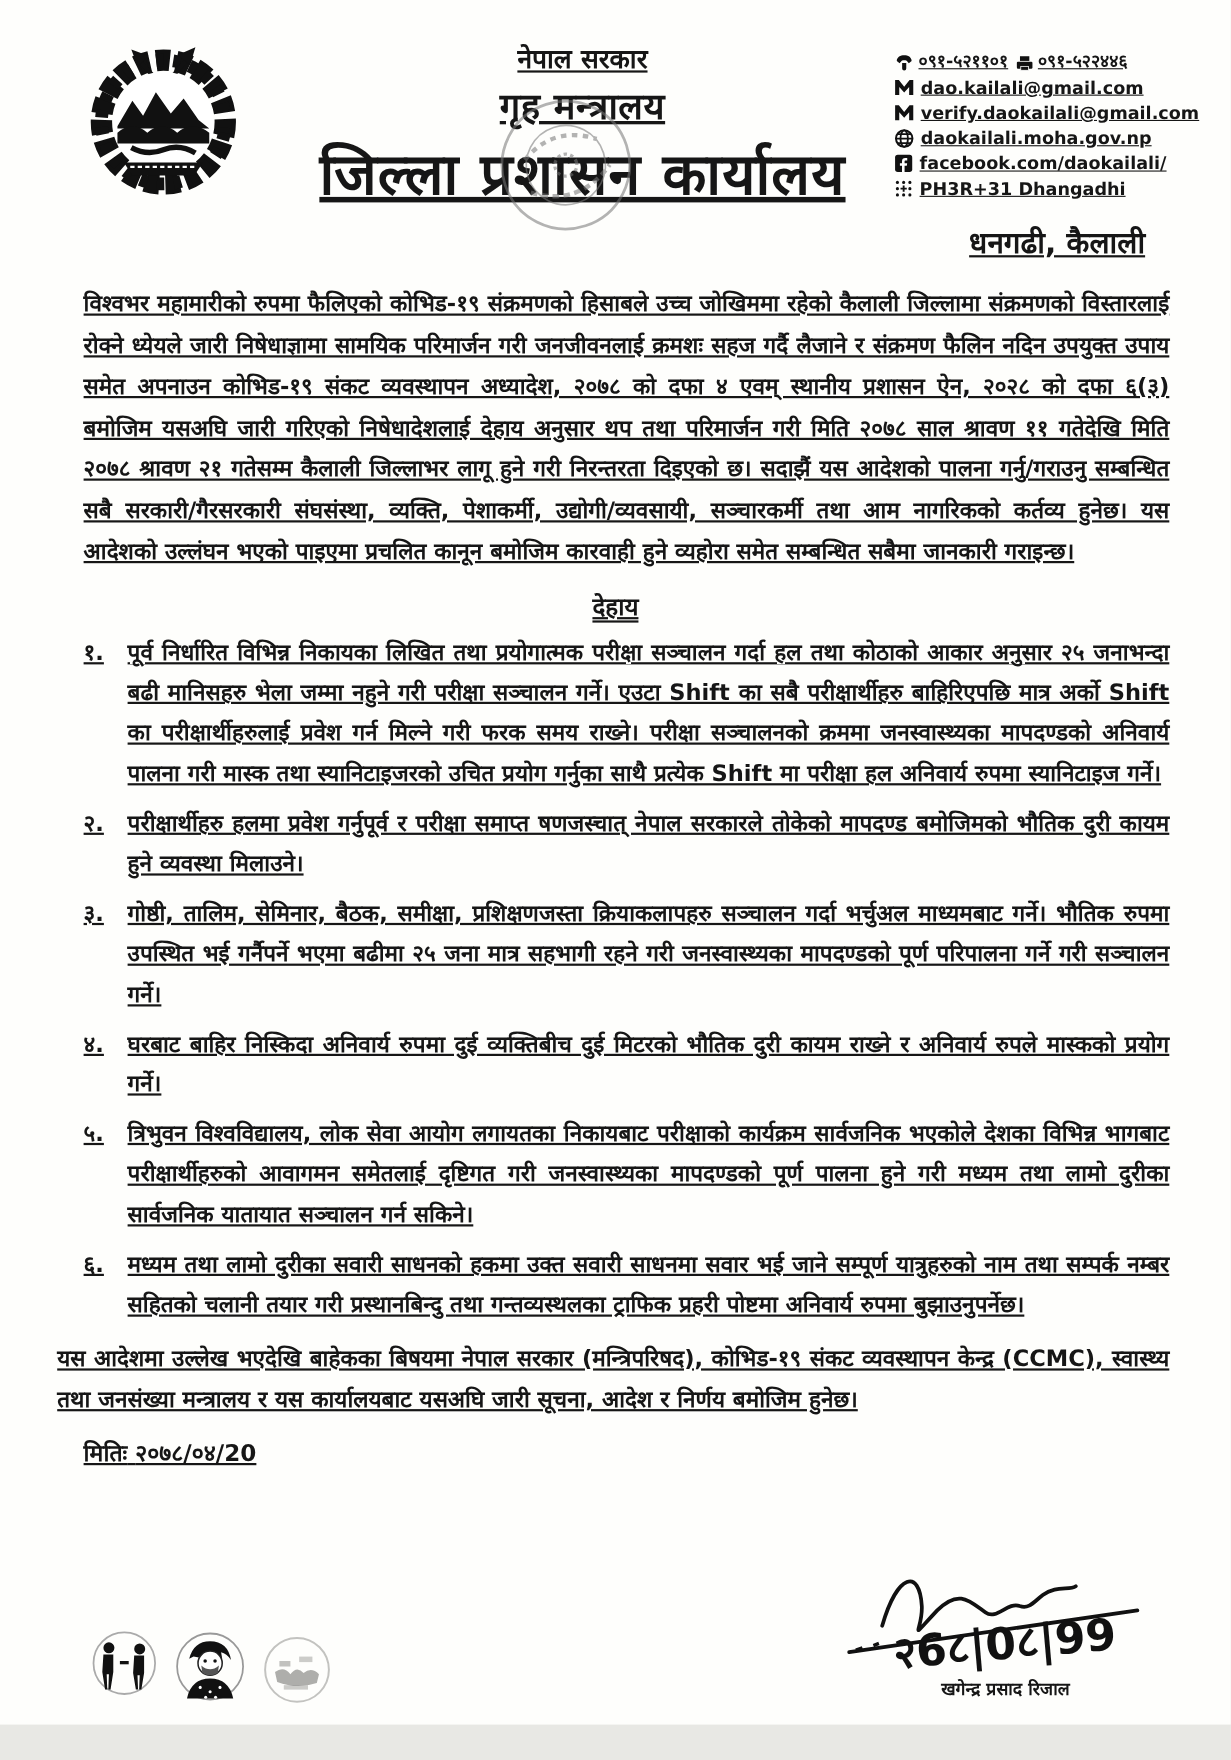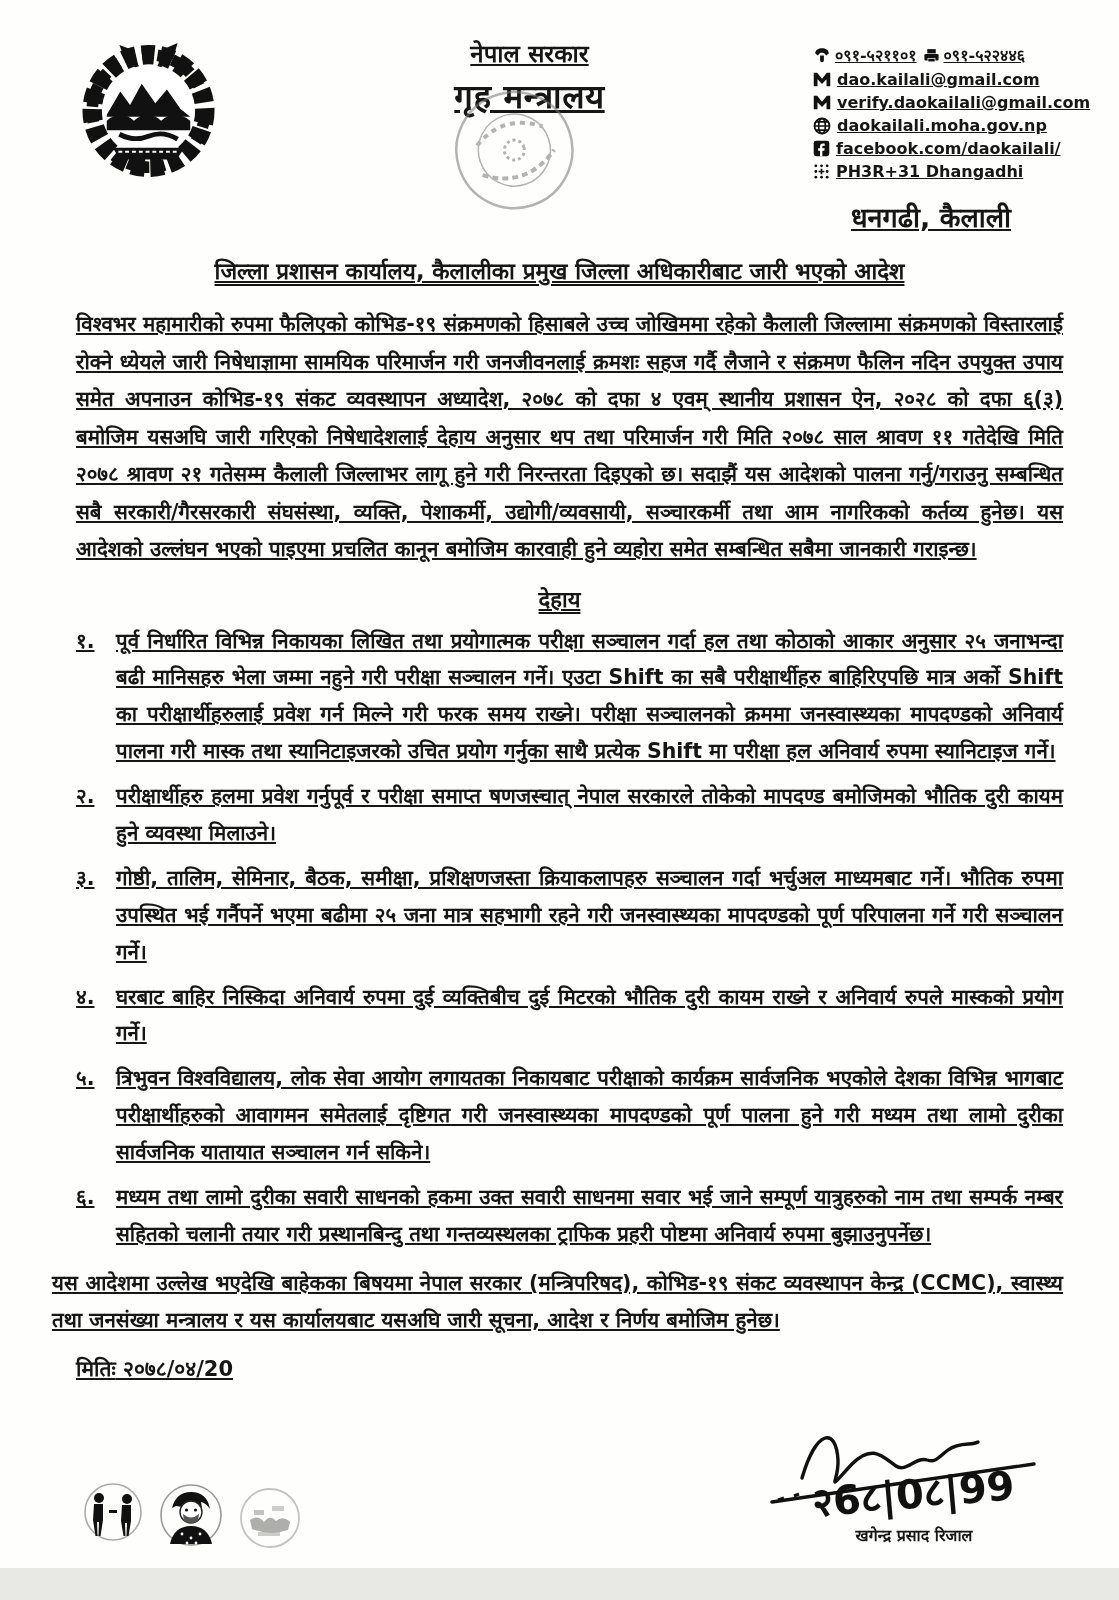--- a/index.html
+++ b/index.html
@@ -18,7 +18,7 @@
   .header-right{width:258px;flex:0 0 auto;font-size:16px;font-weight:700;padding-top:10px;}
   .contact-row{display:flex;align-items:center;gap:6px;margin-bottom:4px;white-space:nowrap;}
   .contact-row svg{flex:0 0 auto;}
-  .contact-pair{display:flex;align-items:center;gap:4px;}
+  .contact-pair{display:flex;align-items:flex-end;gap:4px;}
   .location-line{text-align:right;padding-right:108px;font-size:27px;font-weight:700;margin-top:10px;}
   
   .doc-title{text-align:center;font-size:22.5px;font-weight:700;margin-top:20px;}

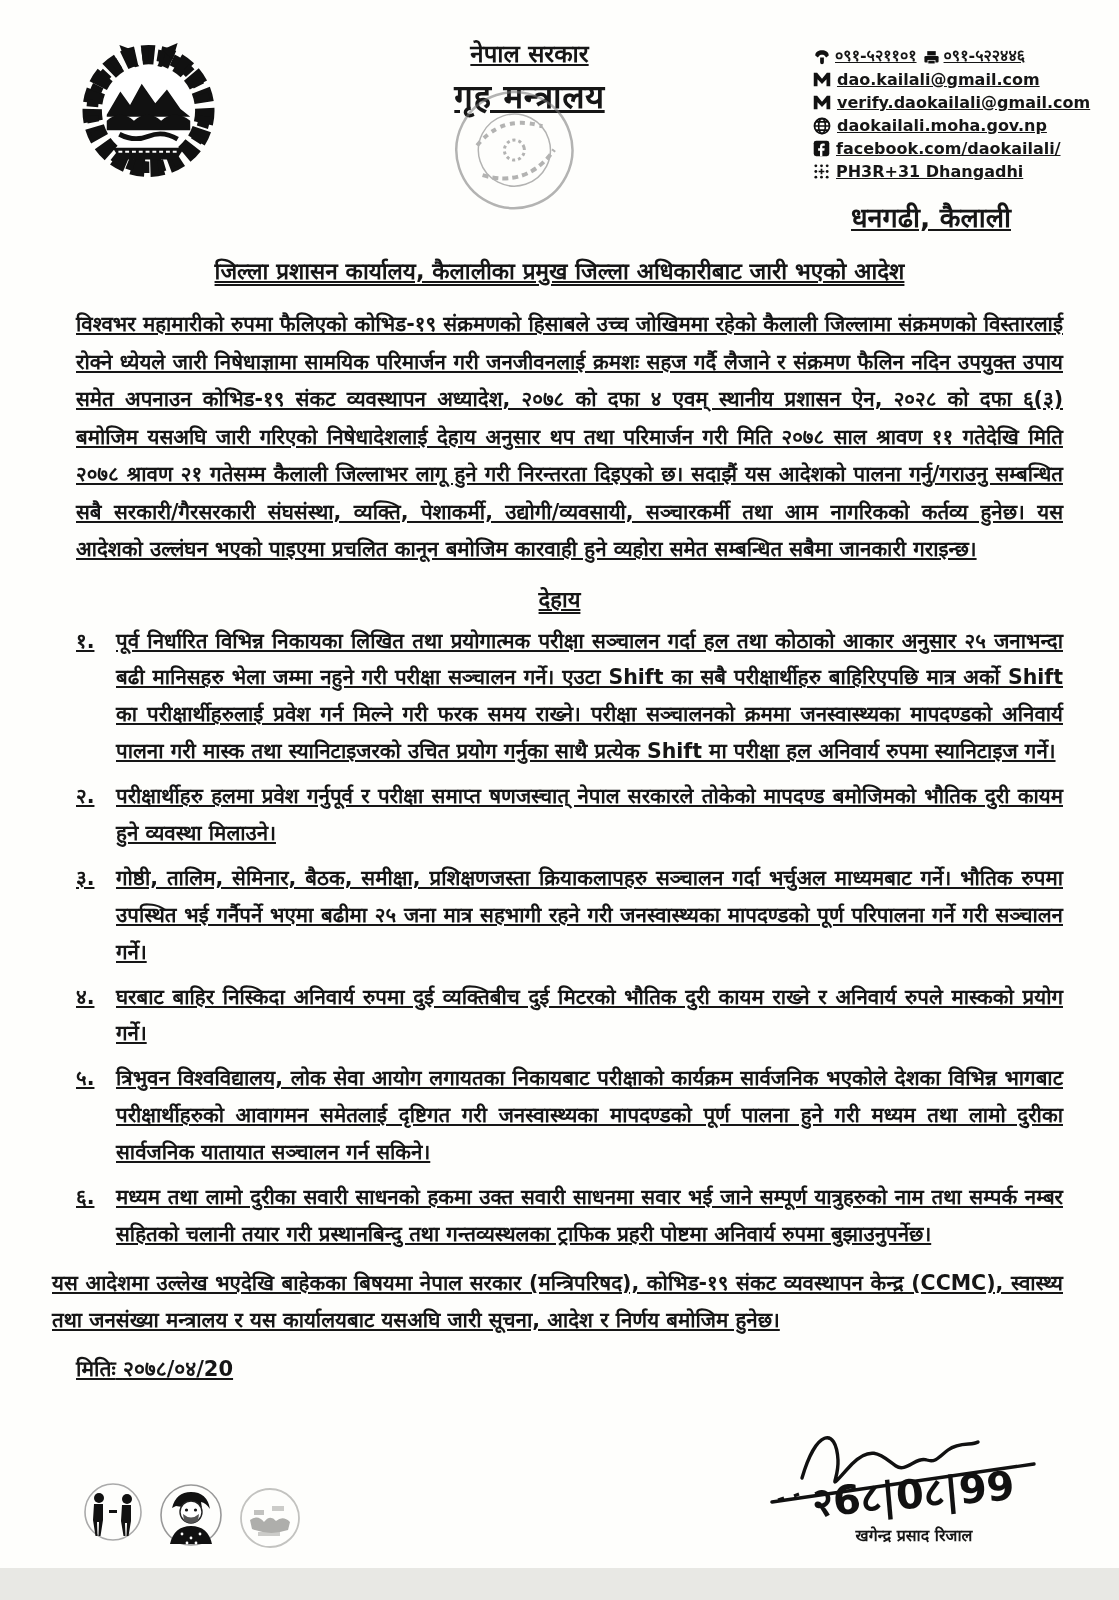--- a/index.html
+++ b/index.html
@@ -72,6 +72,7 @@
     <div class="header-center">
       <div class="gov-line">नेपाल सरकार</div>
       <div class="ministry-line">गृह मन्त्रालय</div>
+      <div class="office-line">जिल्ला प्रशासन कार्यालय</div>
 
       <div class="header-stamp">
         <svg width="128" height="128" viewBox="0 0 128 128">

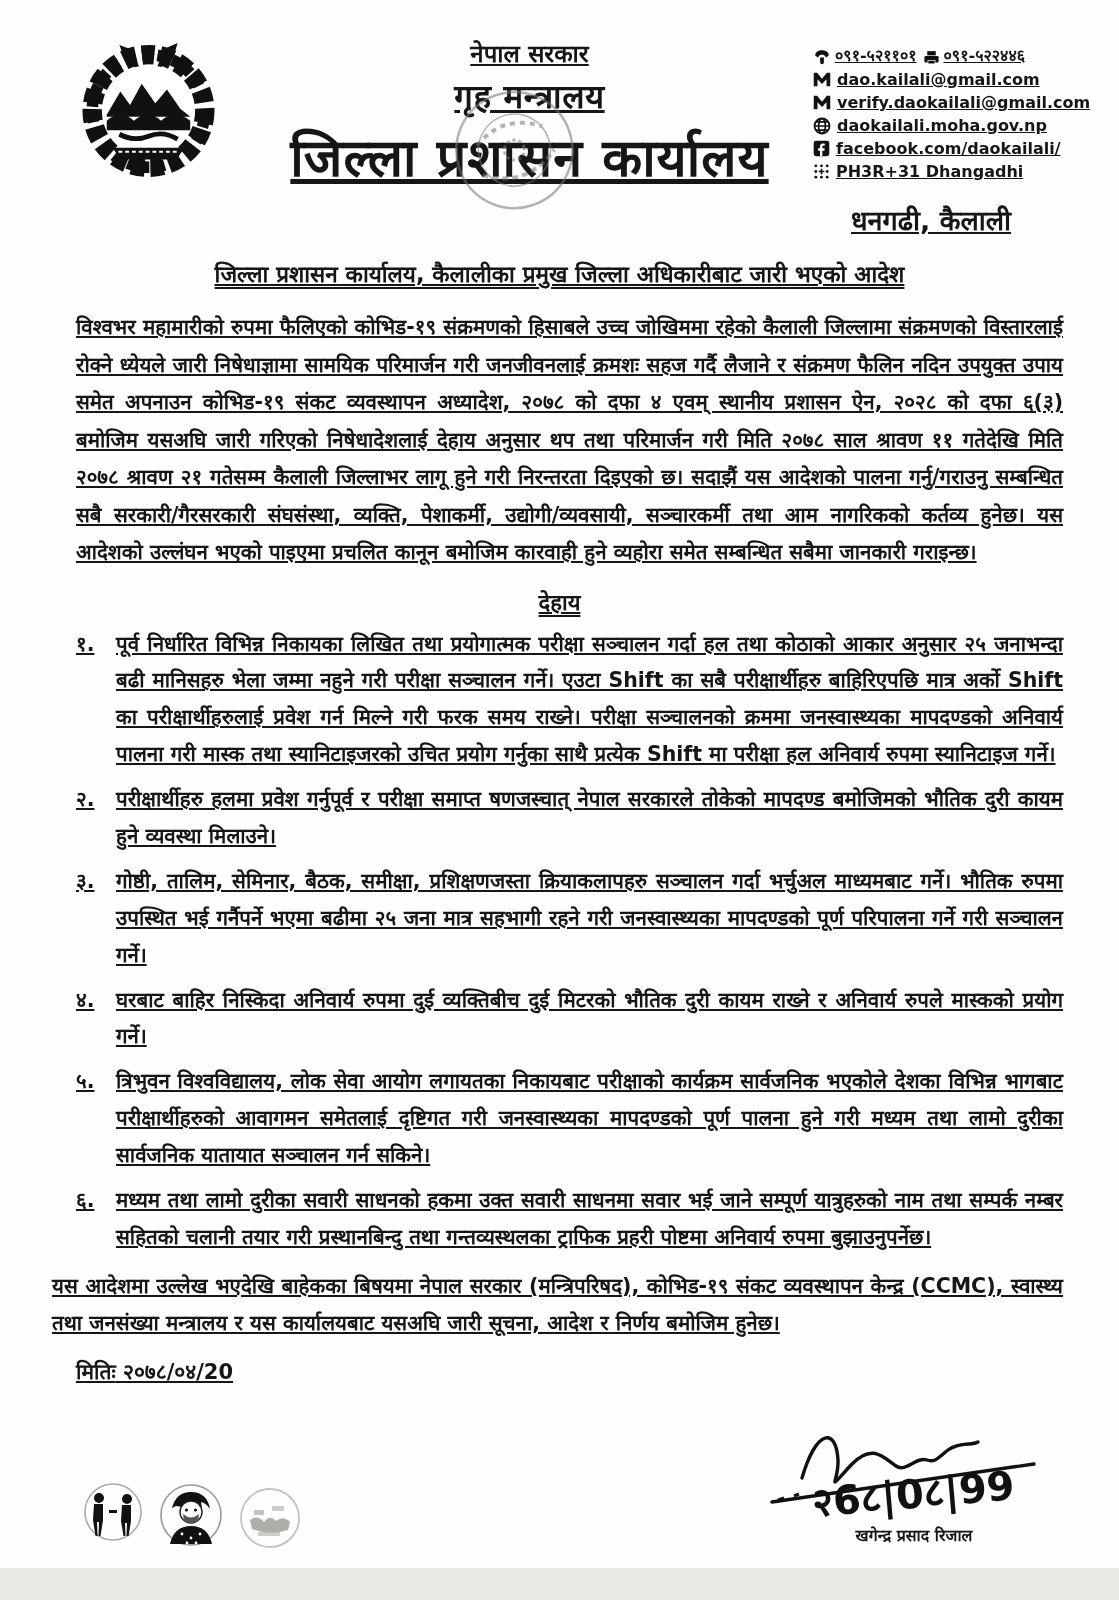--- a/index.html
+++ b/index.html
@@ -19,7 +19,7 @@
   .contact-row{display:flex;align-items:center;gap:6px;margin-bottom:4px;white-space:nowrap;}
   .contact-row svg{flex:0 0 auto;}
   .contact-pair{display:flex;align-items:flex-end;gap:4px;}
-  .location-line{text-align:right;padding-right:108px;font-size:27px;font-weight:700;margin-top:10px;}
+  .location-line{text-align:right;padding-right:78px;font-size:27px;font-weight:700;margin-top:10px;}
   
   .doc-title{text-align:center;font-size:22.5px;font-weight:700;margin-top:20px;}
   .doc-title span{text-decoration:underline;text-underline-offset:5px;}

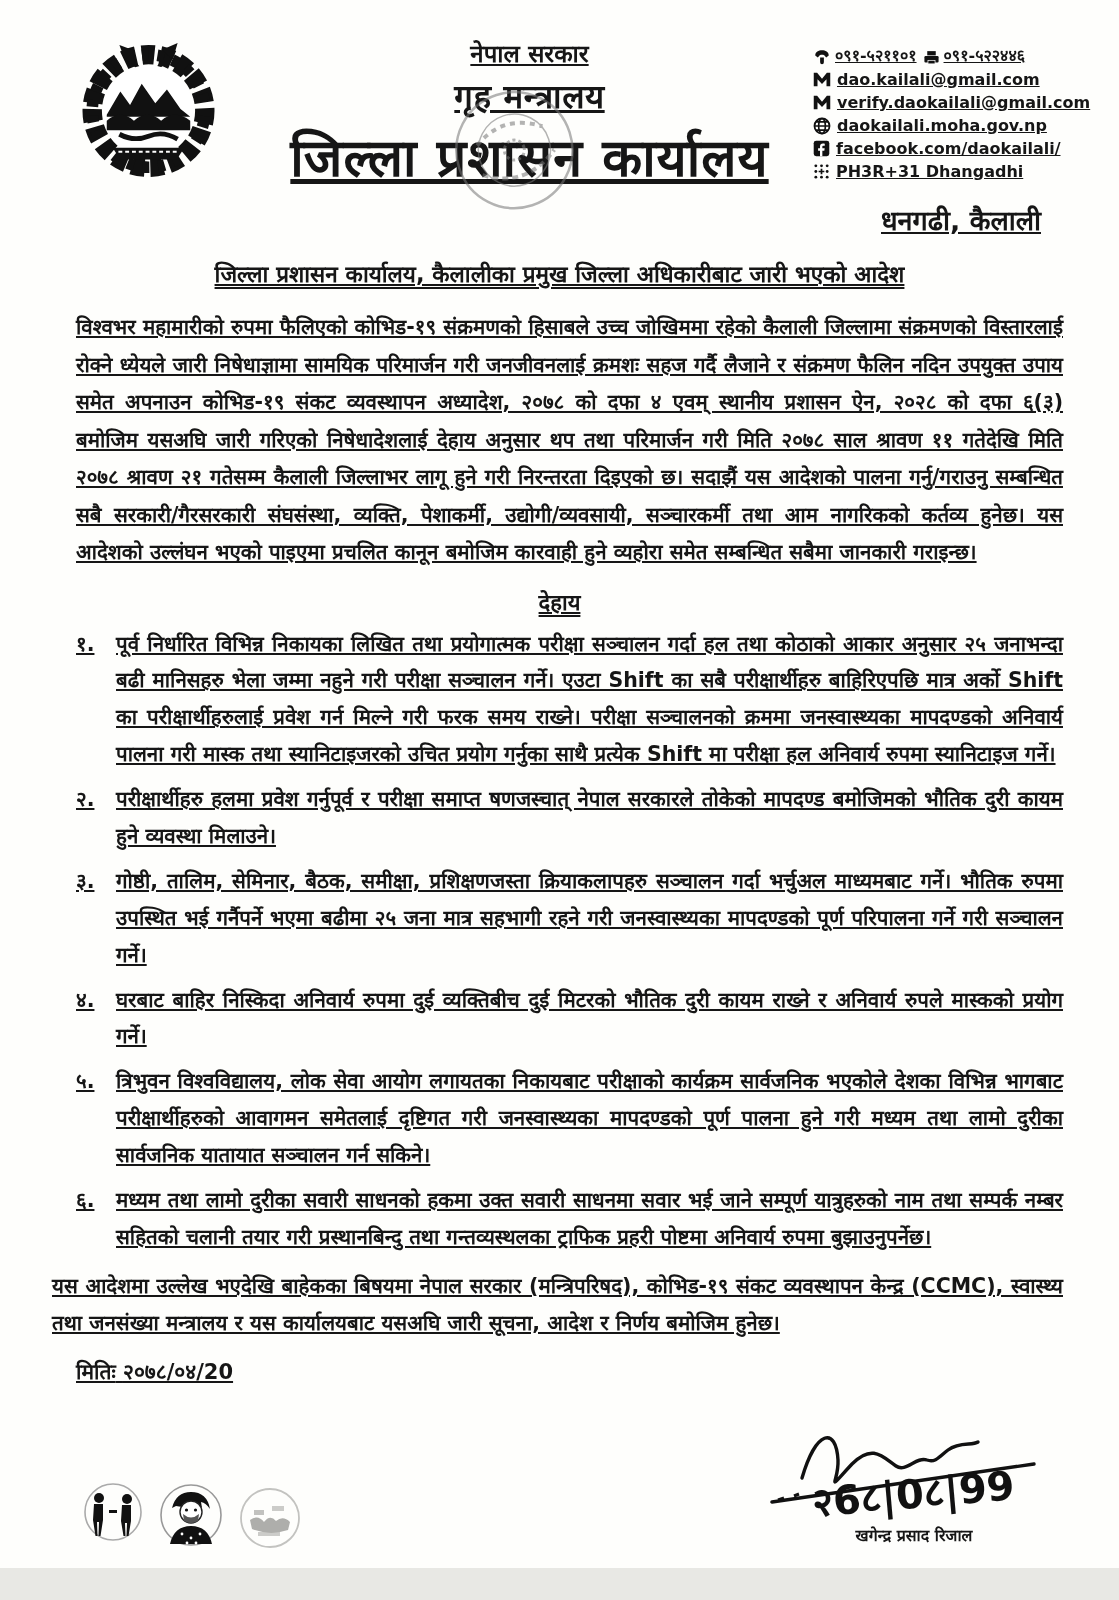--- a/index.html
+++ b/index.html
@@ -150,9 +150,6 @@
 
   <div class="location-line">धनगढी, कैलाली</div>
 
-  <div class="doc-title">
-    <span>जिल्ला प्रशासन कार्यालय, कैलालीका प्रमुख जिल्ला अधिकारीबाट जारी भएको आदेश</span>
-  </div>
 
   <div class="para">विश्वभर महामारीको रुपमा फैलिएको कोभिड-१९ संक्रमणको हिसाबले उच्च जोखिममा रहेको कैलाली जिल्लामा संक्रमणको विस्तारलाई रोक्ने ध्येयले जारी निषेधाज्ञामा सामयिक परिमार्जन गरी जनजीवनलाई क्रमशः सहज गर्दै लैजाने र संक्रमण फैलिन नदिन उपयुक्त उपाय समेत अपनाउन कोभिड-१९ संकट व्यवस्थापन अध्यादेश, २०७८ को दफा ४ एवम् स्थानीय प्रशासन ऐन, २०२८ को दफा ६(३) बमोजिम यसअघि जारी गरिएको निषेधादेशलाई देहाय अनुसार थप तथा परिमार्जन गरी मिति २०७८ साल श्रावण ११ गतेदेखि मिति २०७८ श्रावण २१ गतेसम्म कैलाली जिल्लाभर लागू हुने गरी निरन्तरता दिइएको छ।  सदाझैं यस आदेशको पालना गर्नु/गराउनु सम्बन्धित सबै सरकारी/गैरसरकारी संघसंस्था, व्यक्ति, पेशाकर्मी, उद्योगी/व्यवसायी, सञ्चारकर्मी तथा आम नागरिकको कर्तव्य हुनेछ। यस आदेशको उल्लंघन भएको पाइएमा प्रचलित कानून बमोजिम कारवाही हुने व्यहोरा समेत सम्बन्धित सबैमा जानकारी गराइन्छ।</div>
 

